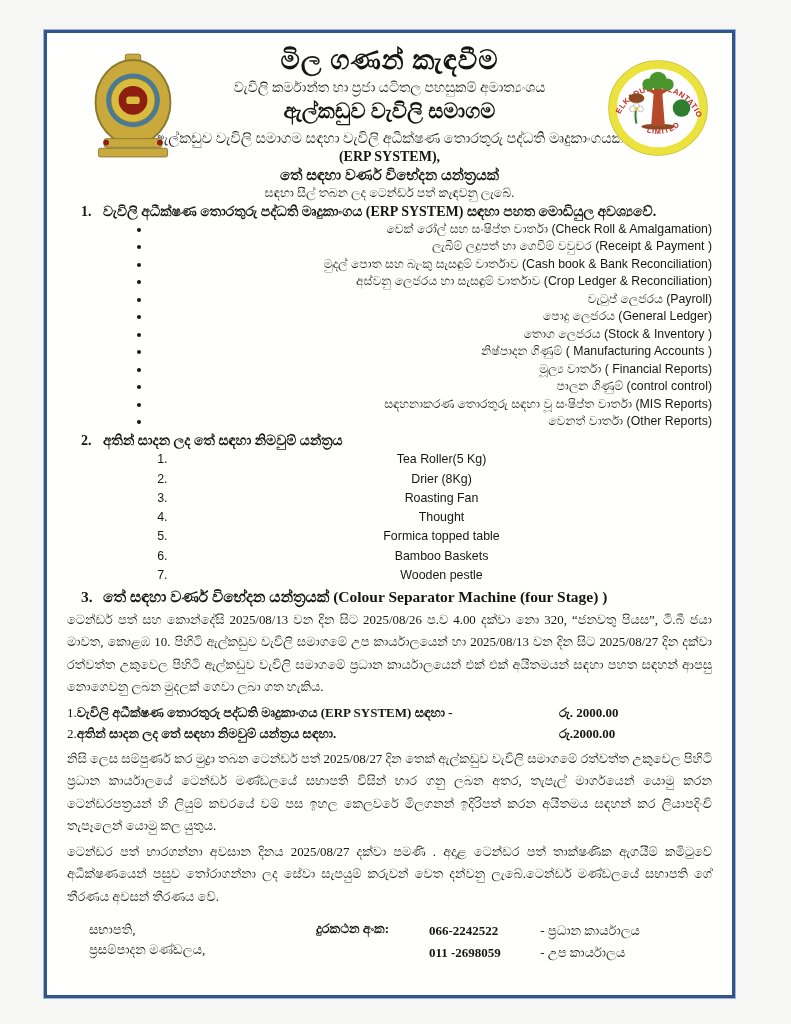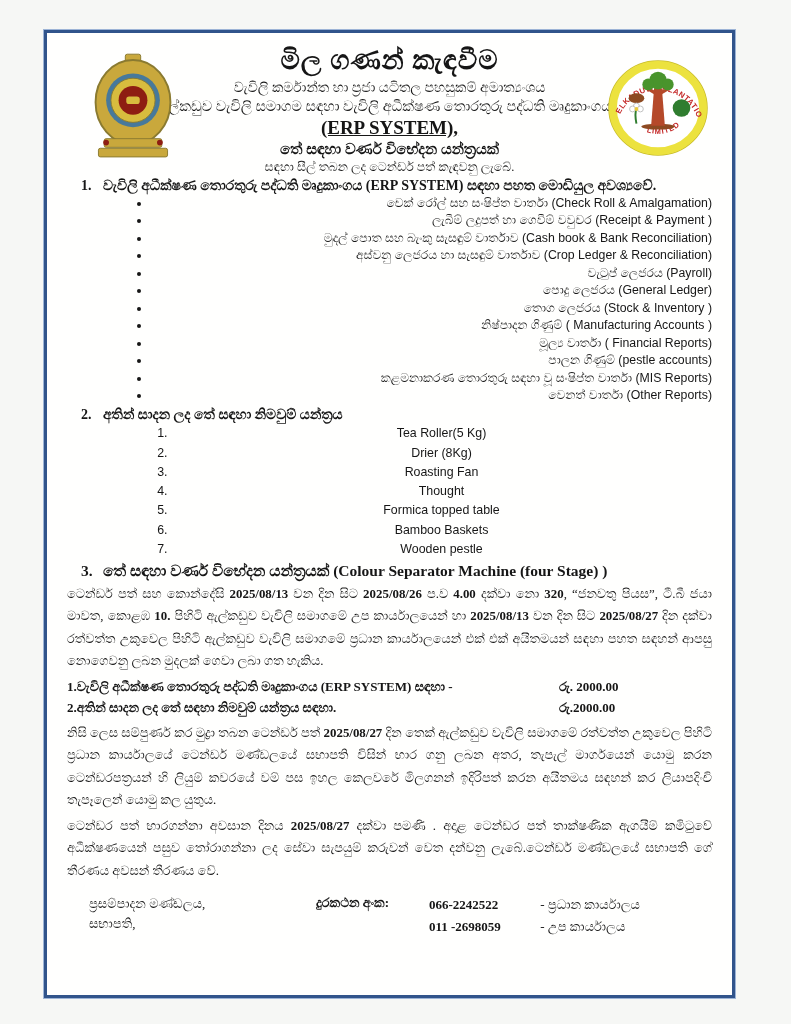--- a/index.html
+++ b/index.html
@@ -96,6 +96,7 @@
 
     <div class="doc-title">මිල ගණන් කැඳවීම</div>
     <div class="ministry">වැවිලි කර්මාන්ත හා ප්‍රජා යටිතල පහසුකම් අමාත්‍යංශය</div>
+    <div class="company">ඇල්කඩුව වැවිලි සමාගම</div>
     <div class="sub1">ඇල්කඩුව වැවිලි සමාගම සඳහා වැවිලි අධීක්ෂණ තොරතුරු පද්ධති මෘදුකාංගයක්</div>
     <div class="sub2">(ERP SYSTEM),</div>
     <div class="sub3">තේ සඳහා වර්ණ විභේදන යන්ත්‍රයක්</div>

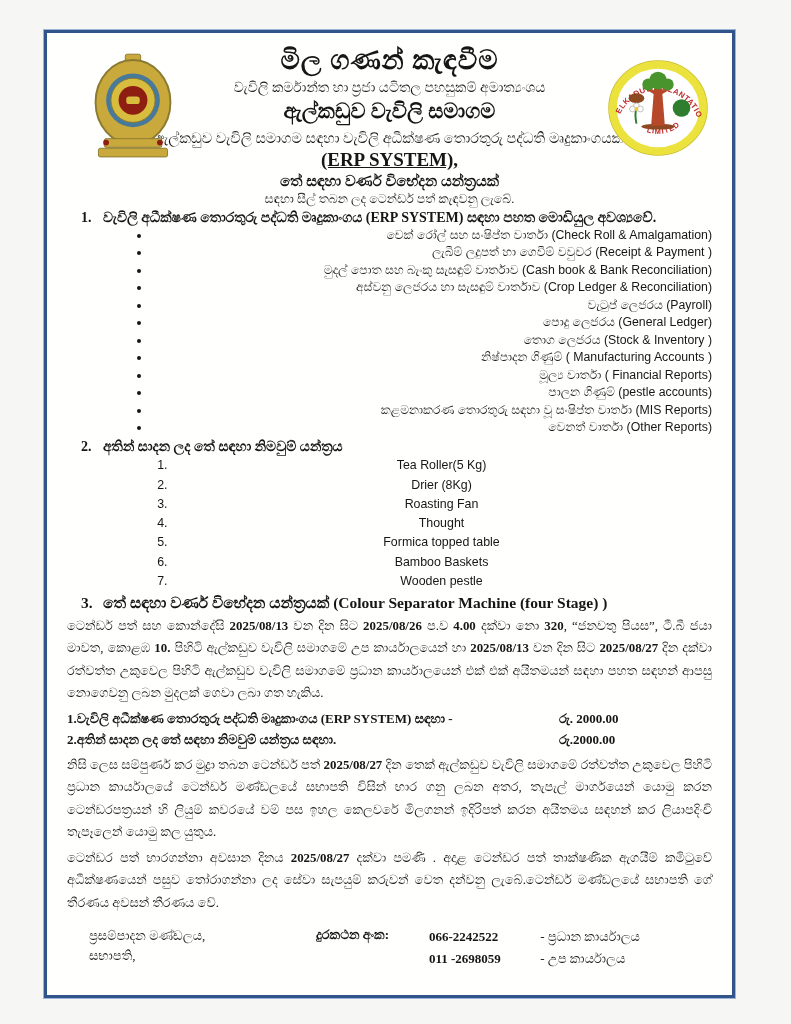--- a/index.html
+++ b/index.html
@@ -16,7 +16,7 @@
   .ministry{font-size:14px;margin:2px 0;}
   .company{font-size:21px;font-weight:bold;margin:3px 0 6px 0;}
   .sub1{font-size:14.5px;font-weight:normal;margin:2px 0;}
-  .sub2{font-size:19px;font-weight:bold;margin:1px 0;text-decoration:underline;}
+  .sub2{font-size:14px;font-weight:bold;margin:1px 0;}
   .sub3{font-size:15px;font-weight:bold;margin:2px 0;}
   .sub4{font-size:15px;font-weight:bold;margin:2px 0;}
   .sub5{font-size:12.5px;margin:1px 0 2px 0;}

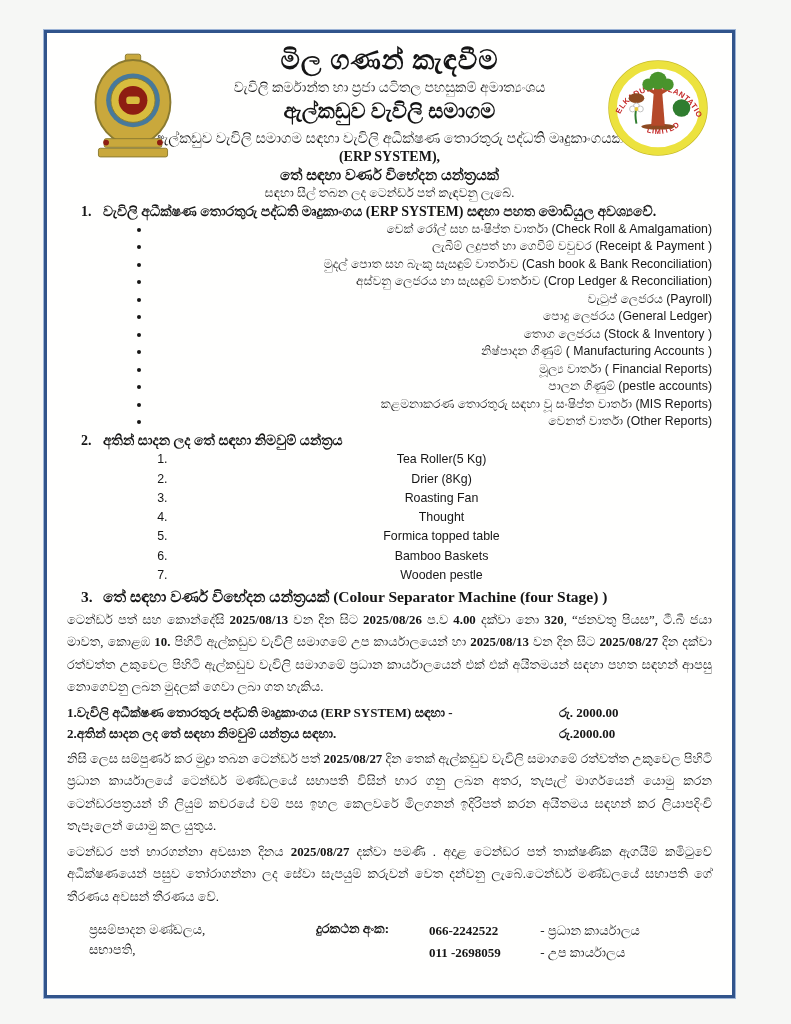--- a/index.html
+++ b/index.html
@@ -117,7 +117,7 @@
       <li>තොග ලෙජරය (Stock &amp; Inventory )</li>
       <li>නිෂ්පාදන ගිණුම් ( Manufacturing Accounts )</li>
       <li>මූල්‍ය වාර්තා ( Financial Reports)</li>
-      <li>පාලන ගිණුම් (pestle accounts)</li>
+      <li>පාලන ගිණුම් (control control)</li>
       <li>කළමනාකරණ තොරතුරු සඳහා වූ සංෂිප්ත වාර්තා (MIS Reports)</li>
       <li>වෙනත් වාර්තා (Other Reports)</li>
     </ul>

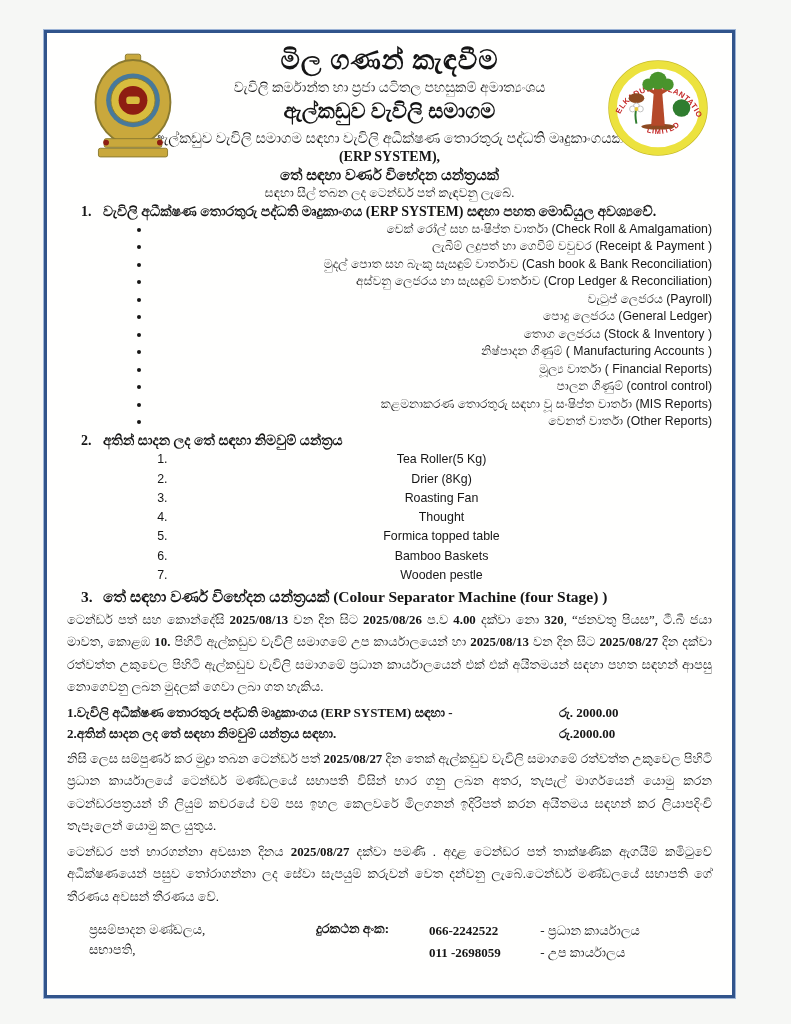--- a/index.html
+++ b/index.html
@@ -118,7 +118,7 @@
       <li>නිෂ්පාදන ගිණුම් ( Manufacturing Accounts )</li>
       <li>මූල්‍ය වාර්තා ( Financial Reports)</li>
       <li>පාලන ගිණුම් (control control)</li>
-      <li>කළමනාකරණ තොරතුරු සඳහා වූ සංෂිප්ත වාර්තා (MIS Reports)</li>
+      <li>සඳහනාකරණ තොරතුරු සඳහා වූ සංෂිප්ත වාර්තා (MIS Reports)</li>
       <li>වෙනත් වාර්තා (Other Reports)</li>
     </ul>
 

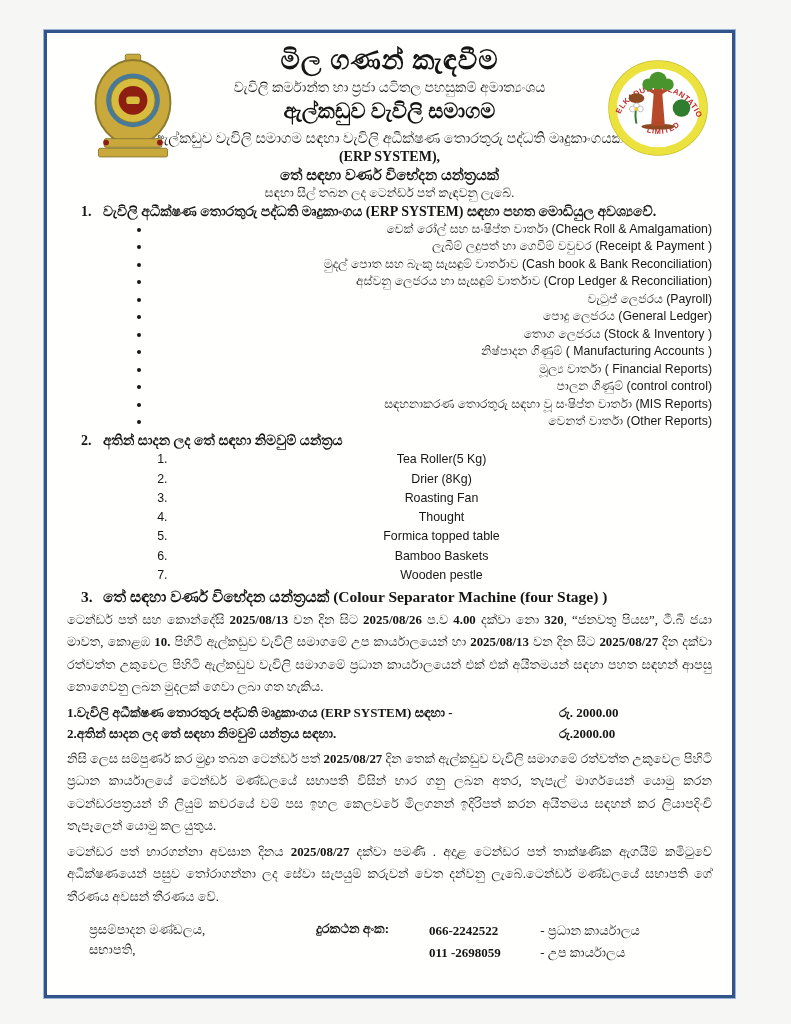--- a/index.html
+++ b/index.html
@@ -43,7 +43,7 @@
   .phone-list{position:absolute;left:332px;top:0;margin-left:30px;}
   .phone-row{line-height:1.7;}
   .phone-number{font-weight:bold;display:inline-block;min-width:108px;}
-  b{font-weight:bold;}
+  b{font-weight:normal;}
 </style>
 </head>
 <body>

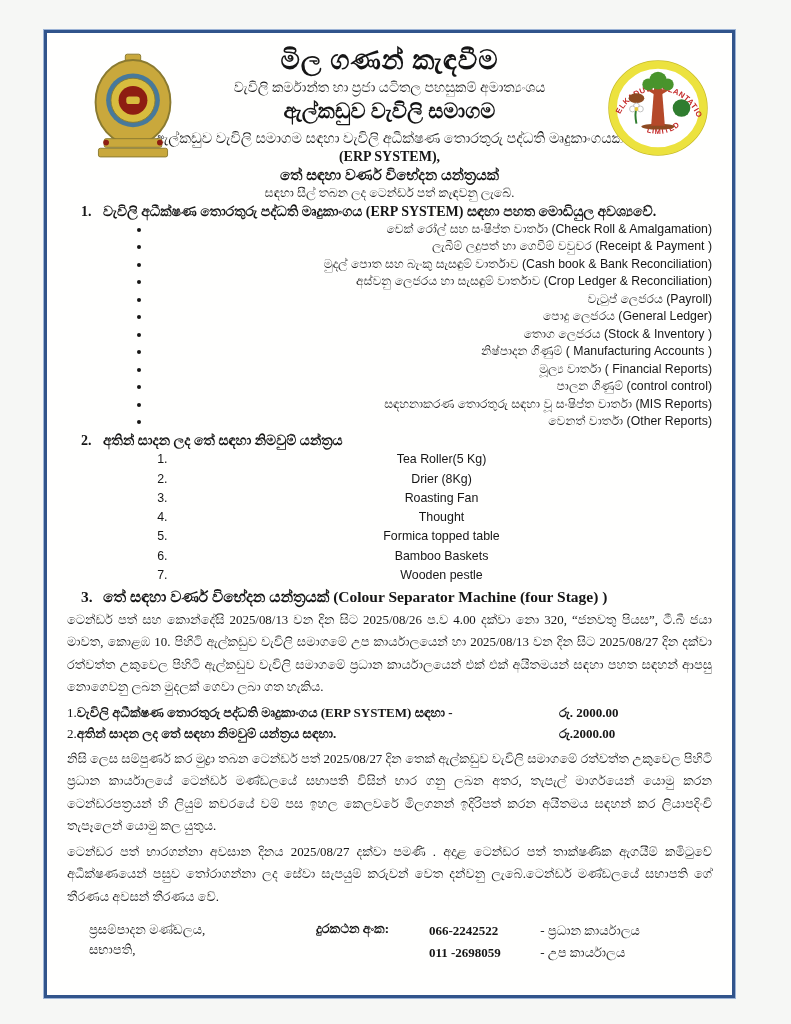--- a/index.html
+++ b/index.html
@@ -170,8 +170,8 @@
       </div>
       </div>
     <div class="signature">
+        <div>සභාපති,</div>
         <div>ප්‍රසම්පාදන මණ්ඩලය,</div>
-        <div>සභාපති,</div>
       </div>
   </div>
 

